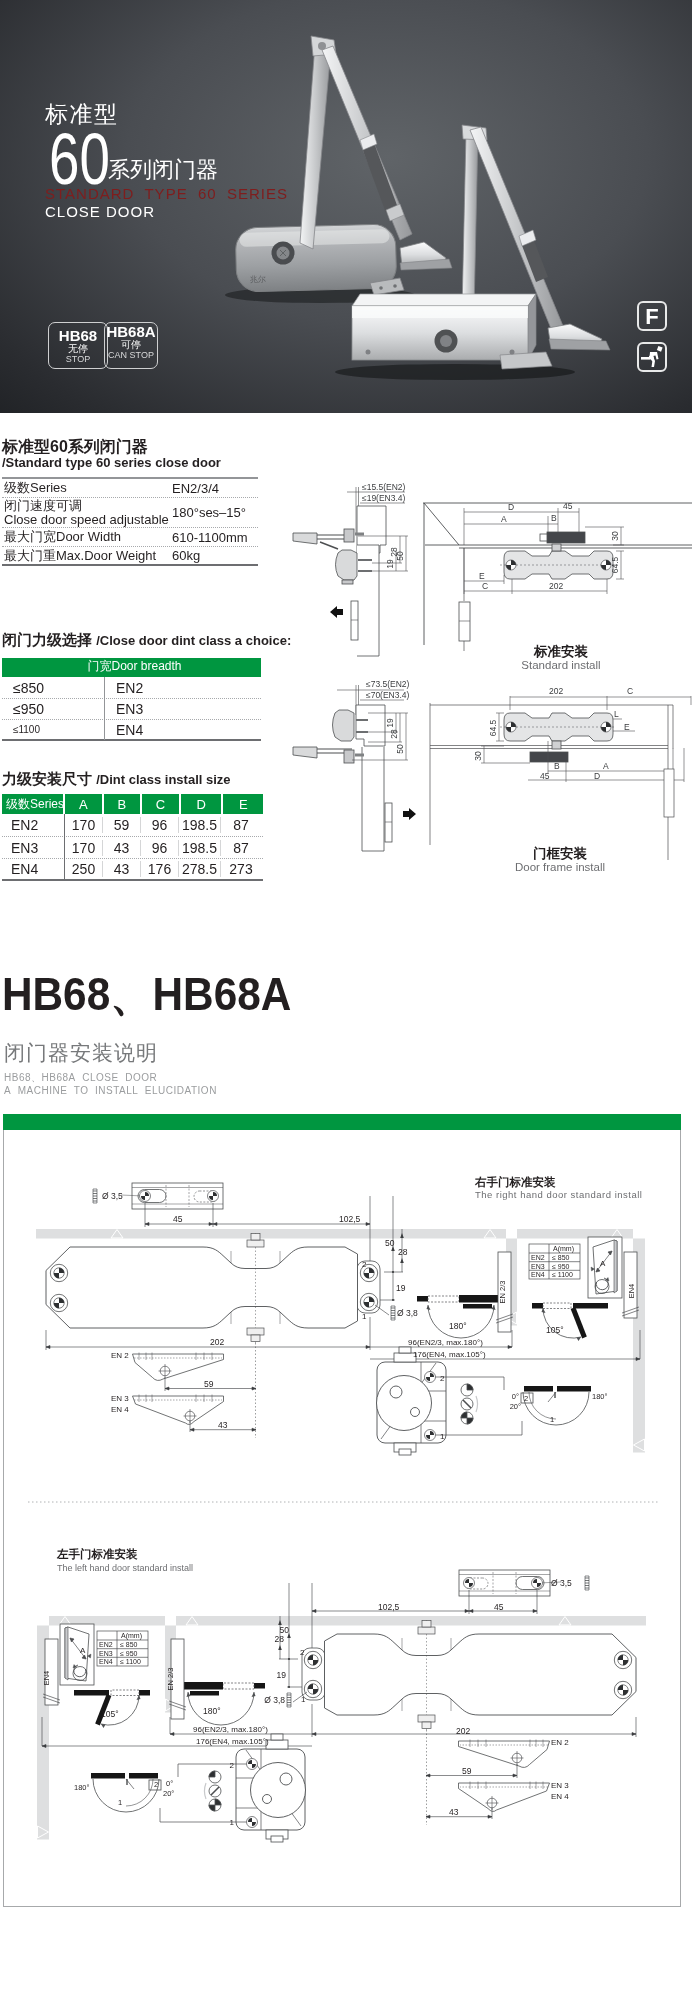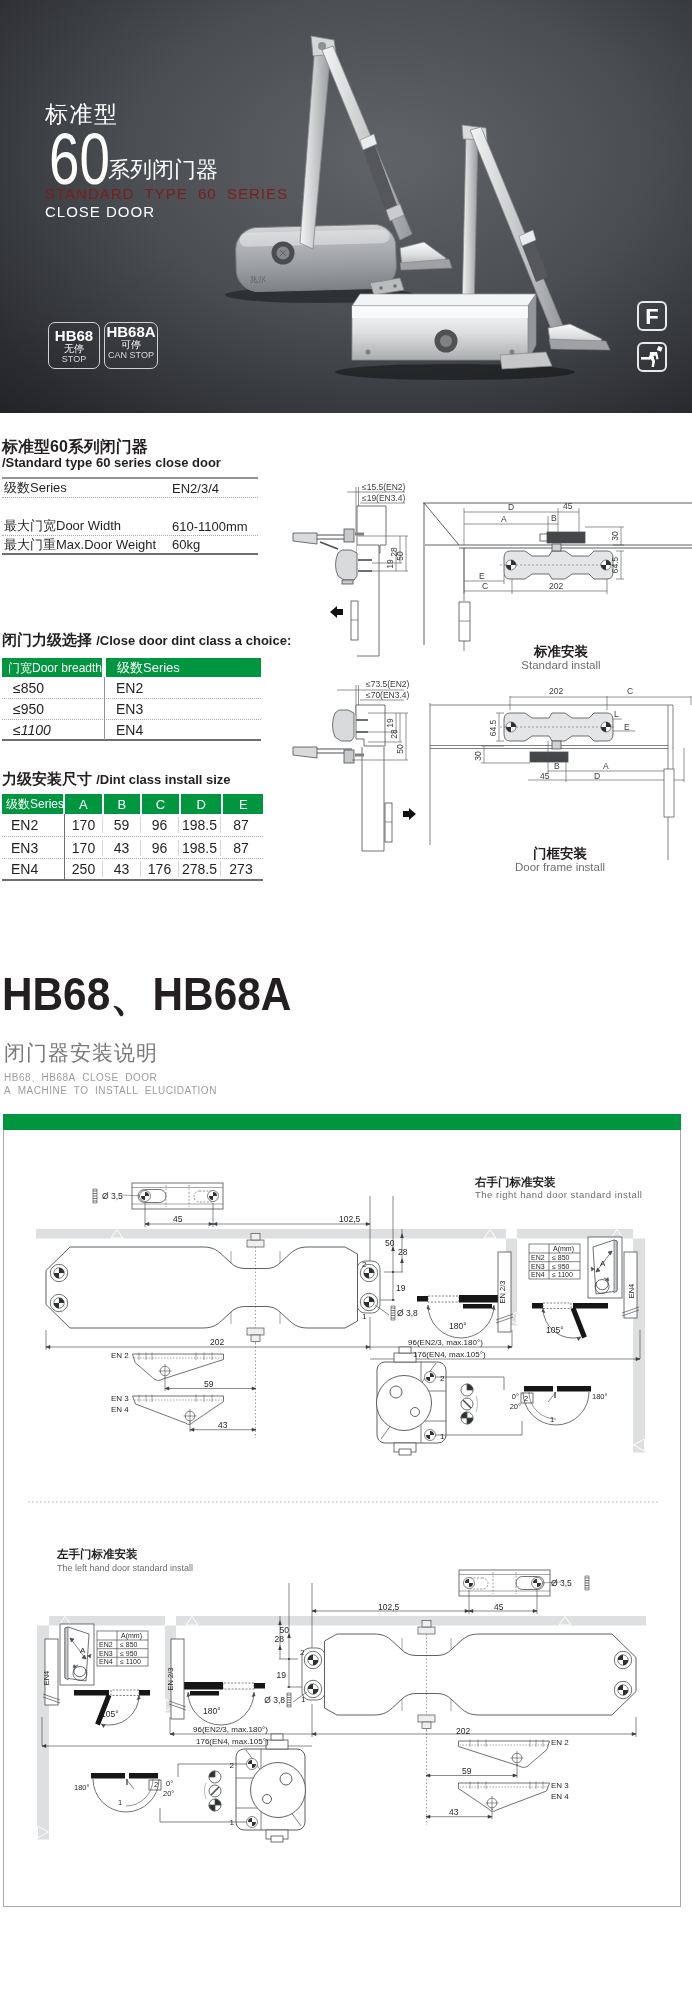--- a/index.html
+++ b/index.html
@@ -112,7 +112,7 @@
 
 <div class="abs" style="left:45px;top:203px;color:#fff;font-size:15px;letter-spacing:1px;">CLOSE DOOR</div>
 
-<div class="abs" style="left:48px;top:322px;width:52px;height:47px;border:1px solid #cfd0d1;border-radius:7px;color:#fff;text-align:center;">
+<div class="abs" style="left:48px;top:322px;width:60px;height:47px;border:1px solid #cfd0d1;border-radius:7px;color:#fff;text-align:center;">
 <div style="font-size:15px;font-weight:bold;margin-top:4px;">HB68</div>
 <div style="font-size:10px;line-height:10px;">无停</div>
 <div style="font-size:9px;line-height:11px;color:#d7d8d9;">STOP</div>

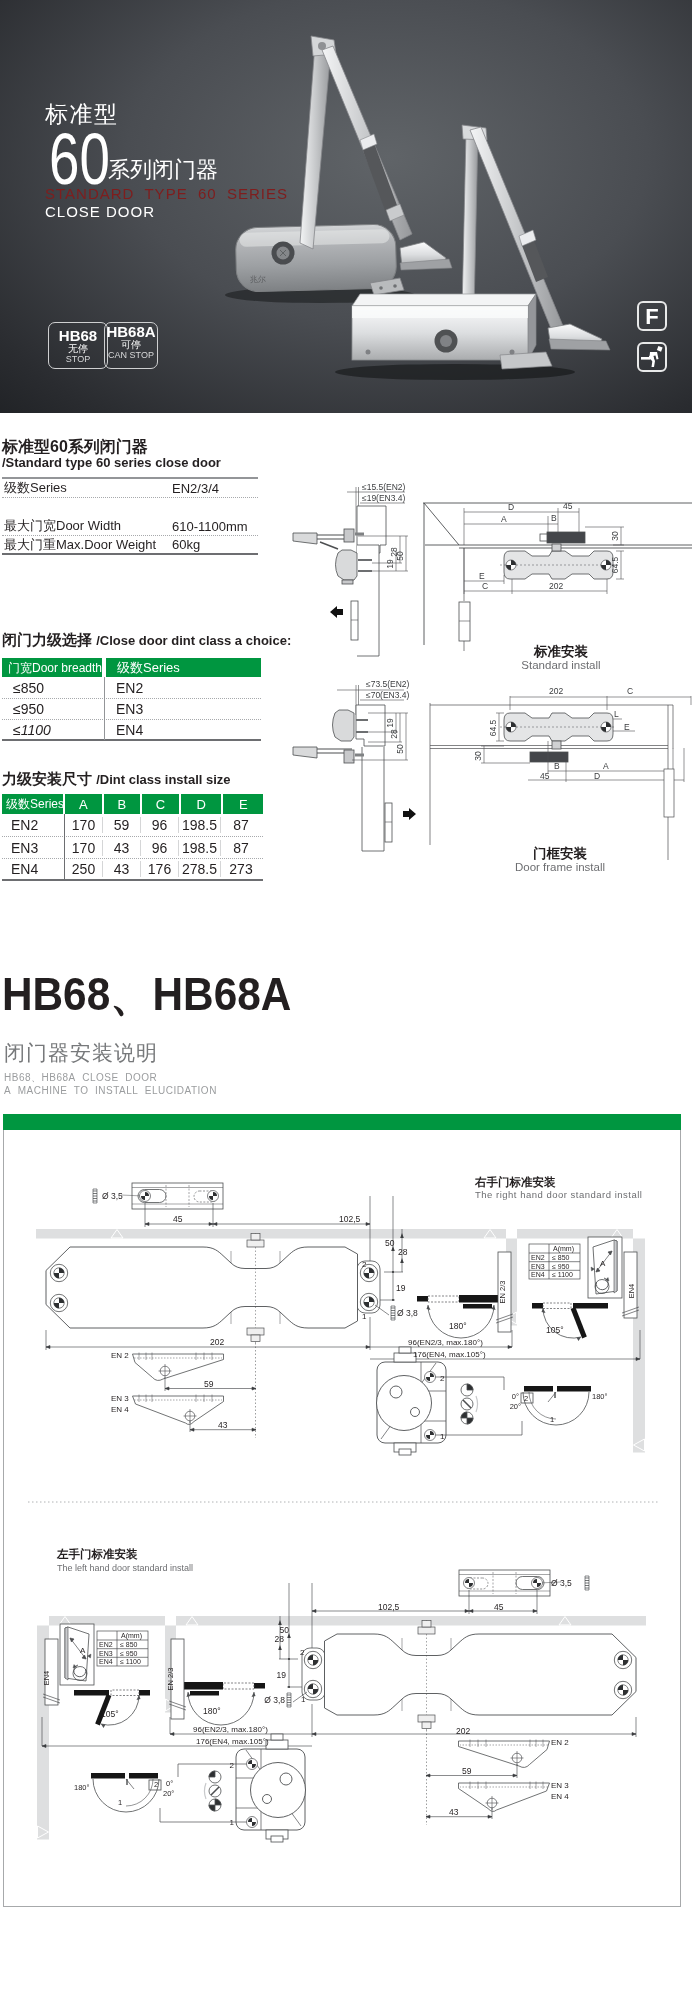--- a/index.html
+++ b/index.html
@@ -148,6 +148,10 @@
   <div style="font-size:13px;">EN2/3/4</div>
 </div>
 
+<div style="display:flex;border-bottom:1px dotted #a7a9ac;height:30px;align-items:center;padding-left:2px;">
+  <div style="width:168px;font-size:13px;line-height:14px;">闭门速度可调<br>Close door speed adjustable</div>
+  <div style="font-size:13px;">180°ses–15°</div>
+</div>
 
 
 <div style="display:flex;border-bottom:1px dotted #a7a9ac;height:19px;align-items:center;padding-left:2px;margin-top:19px;">

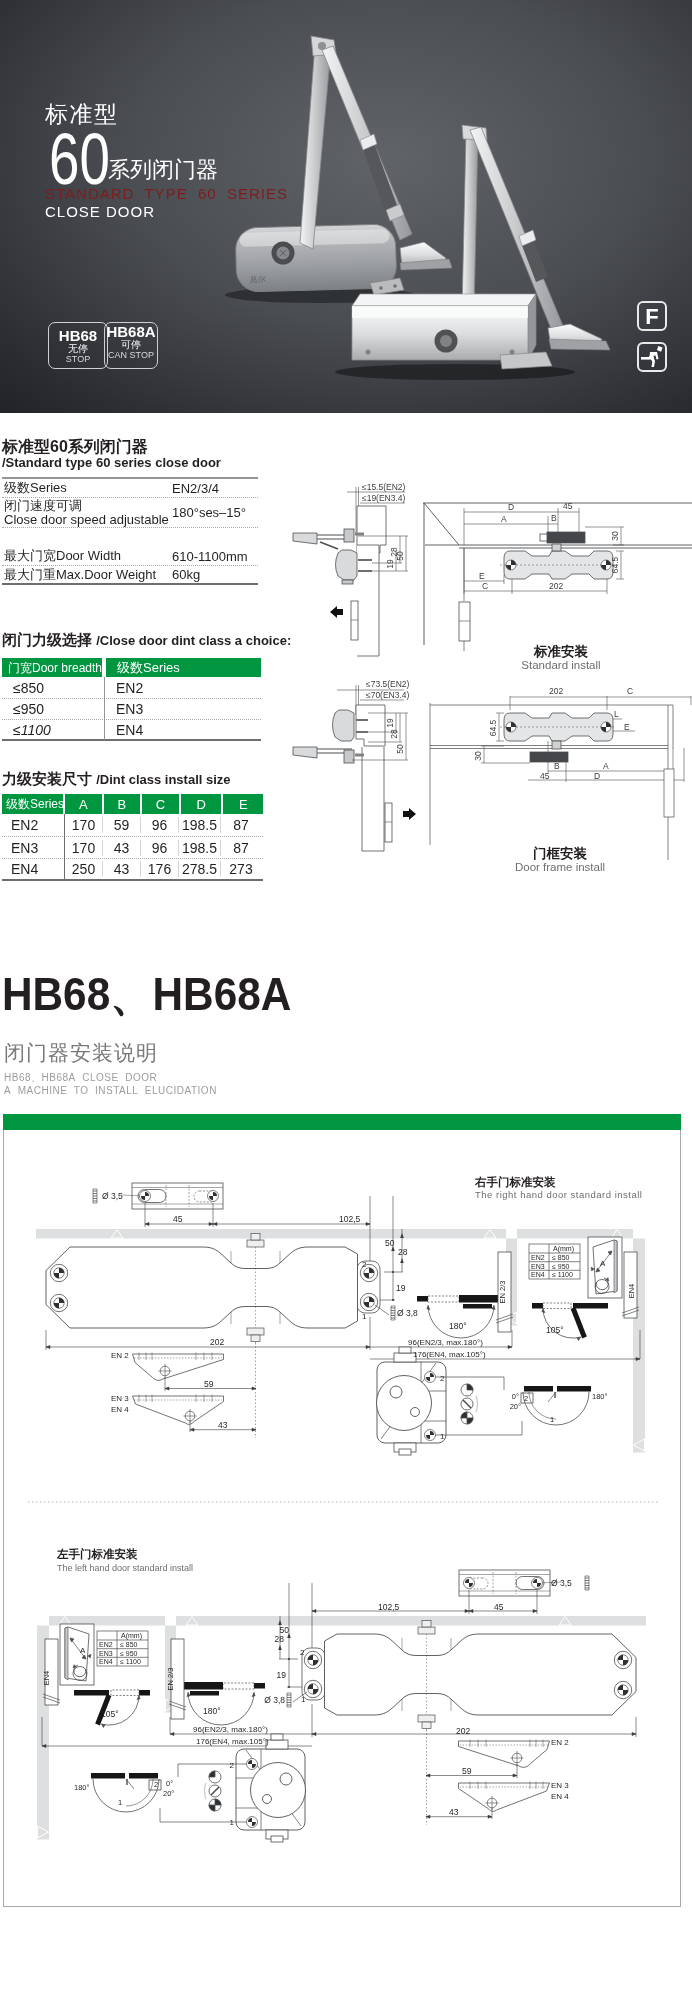--- a/index.html
+++ b/index.html
@@ -154,7 +154,7 @@
 </div>
 
 
-<div style="display:flex;border-bottom:1px dotted #a7a9ac;height:19px;align-items:center;padding-left:2px;margin-top:19px;">
+<div style="display:flex;border-bottom:1px dotted #a7a9ac;height:19px;align-items:center;padding-left:2px;">
   <div style="width:168px;font-size:13px;">最大门宽Door Width</div>
   <div style="font-size:13px;">610-1100mm</div>
 </div>

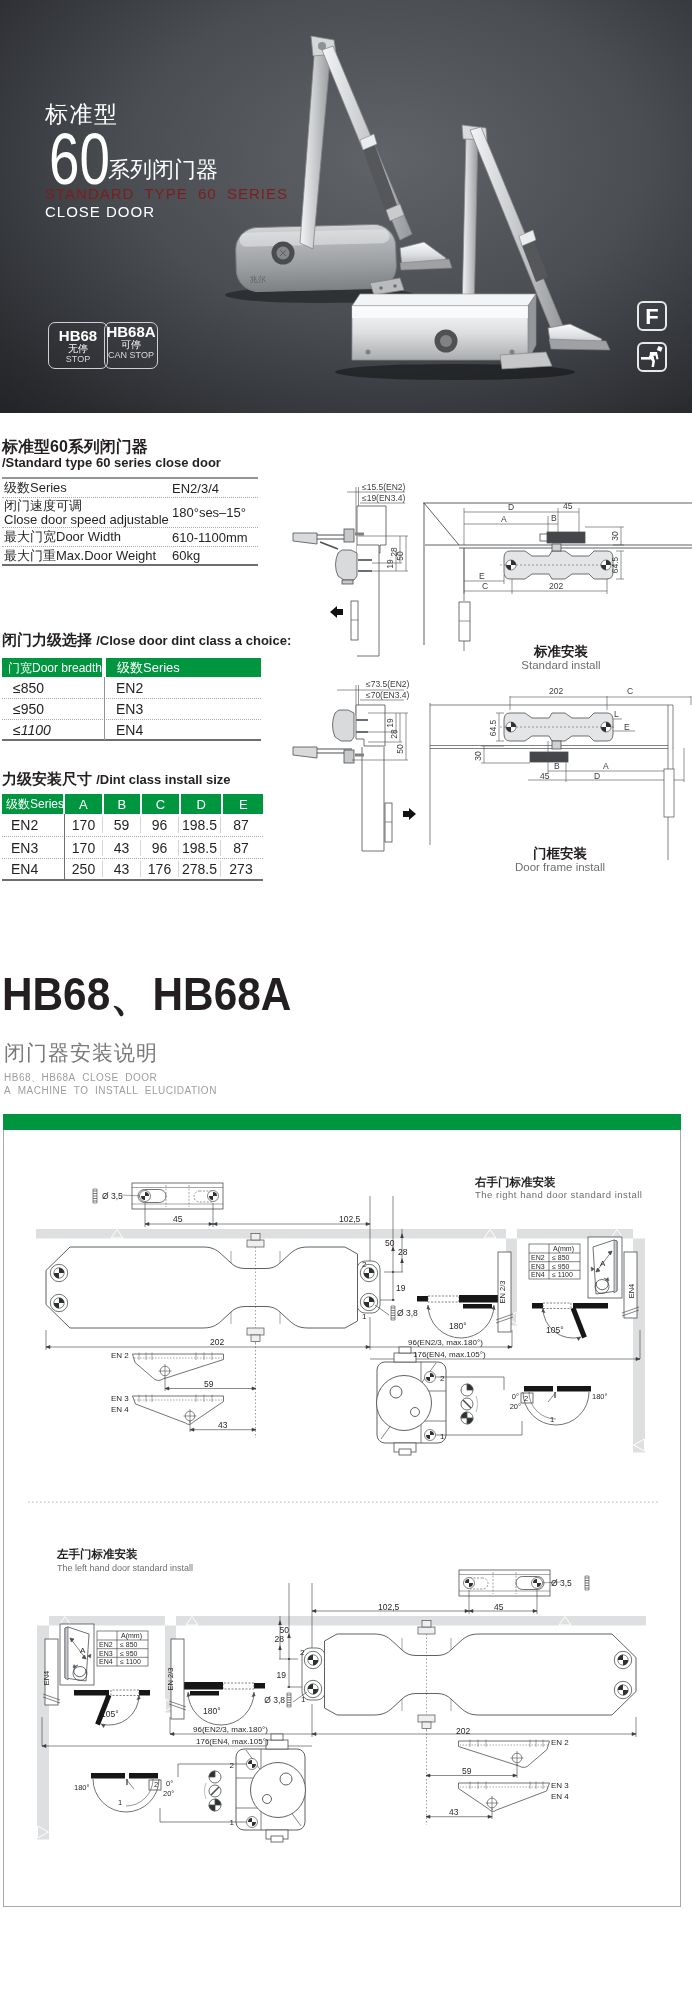--- a/index.html
+++ b/index.html
@@ -169,7 +169,7 @@
 
 <div class="abs" id="dinttable" style="left:2px;top:658px;width:259px;">
 
-<div style="display:flex;background:#009640;color:#fff;height:19px;align-items:flex-end;">
+<div style="display:flex;background:#009640;color:#fff;height:19px;align-items:center;flex-direction:column;">
   <div style="width:100px;font-size:12px;padding-left:6px;white-space:nowrap;letter-spacing:0;">门宽Door breadth</div>
   <div style="width:4px;height:19px;background:#fff;"></div>
   <div style="font-size:13px;padding-left:11px;">级数Series</div>

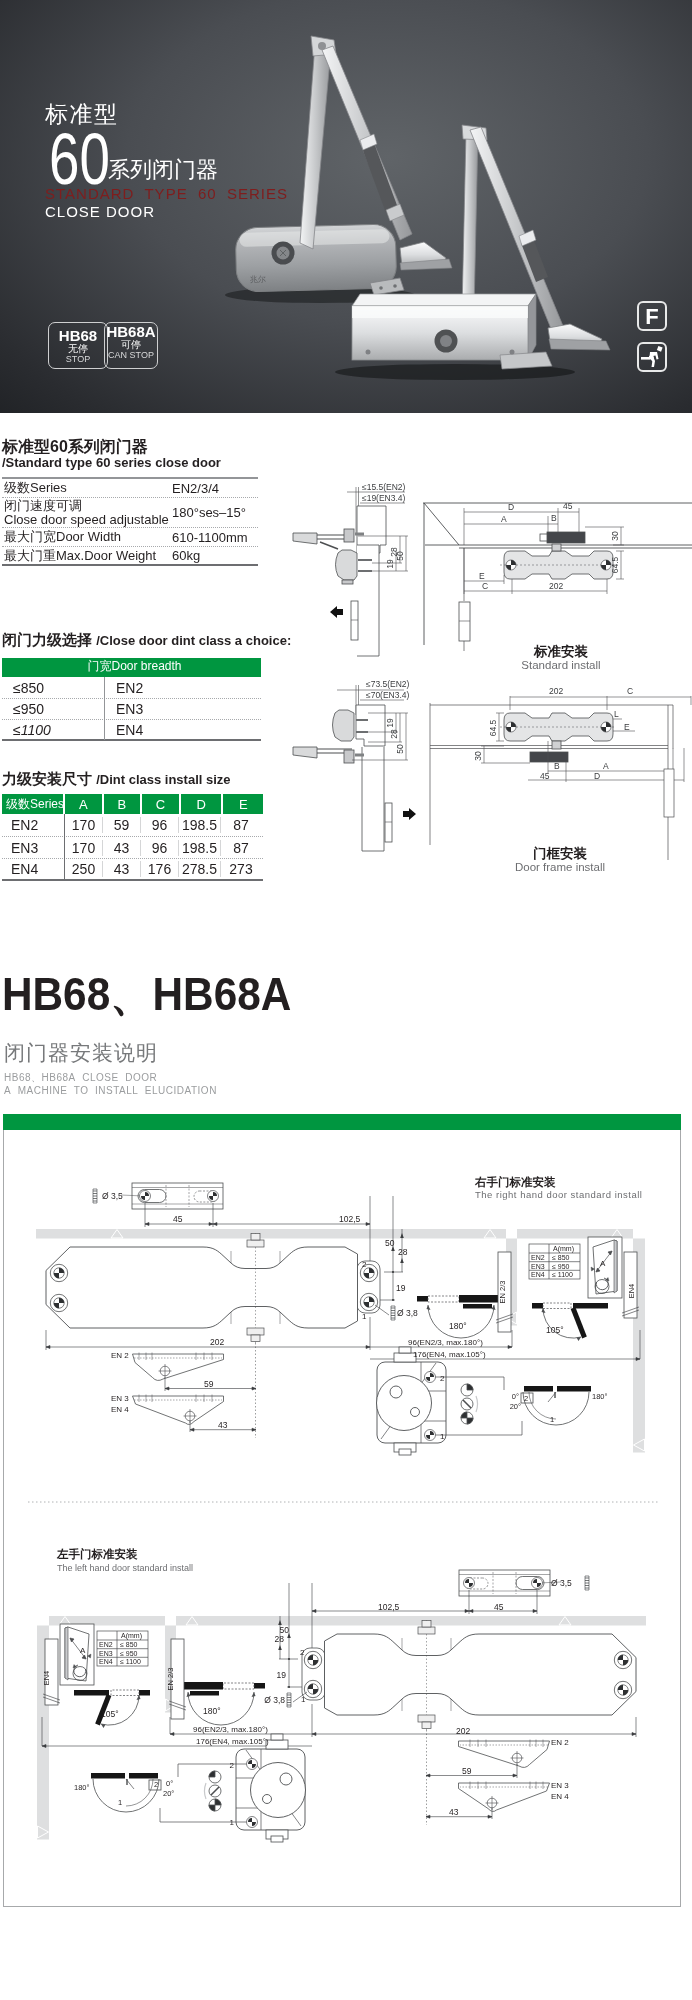--- a/index.html
+++ b/index.html
@@ -188,7 +188,7 @@
 </div>
 
 <div style="display:flex;border-bottom:2px solid #6d6e71;height:21px;align-items:center;">
-  <div style="width:102px;font-size:14px;padding-left:11px;font-style:italic;">≤1100</div>
+  <div style="width:102px;font-size:10px;padding-left:11px;">≤1100</div>
   <div style="width:1px;height:21px;background:#939598;"></div>
   <div style="font-size:14px;padding-left:11px;">EN4</div>
 </div>

